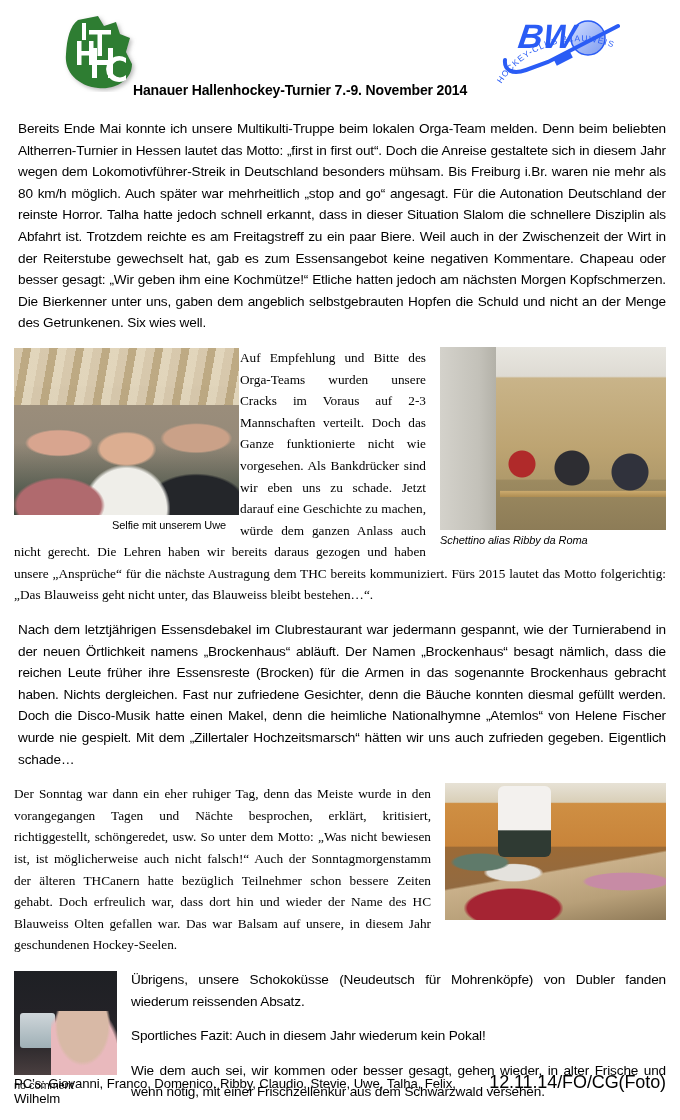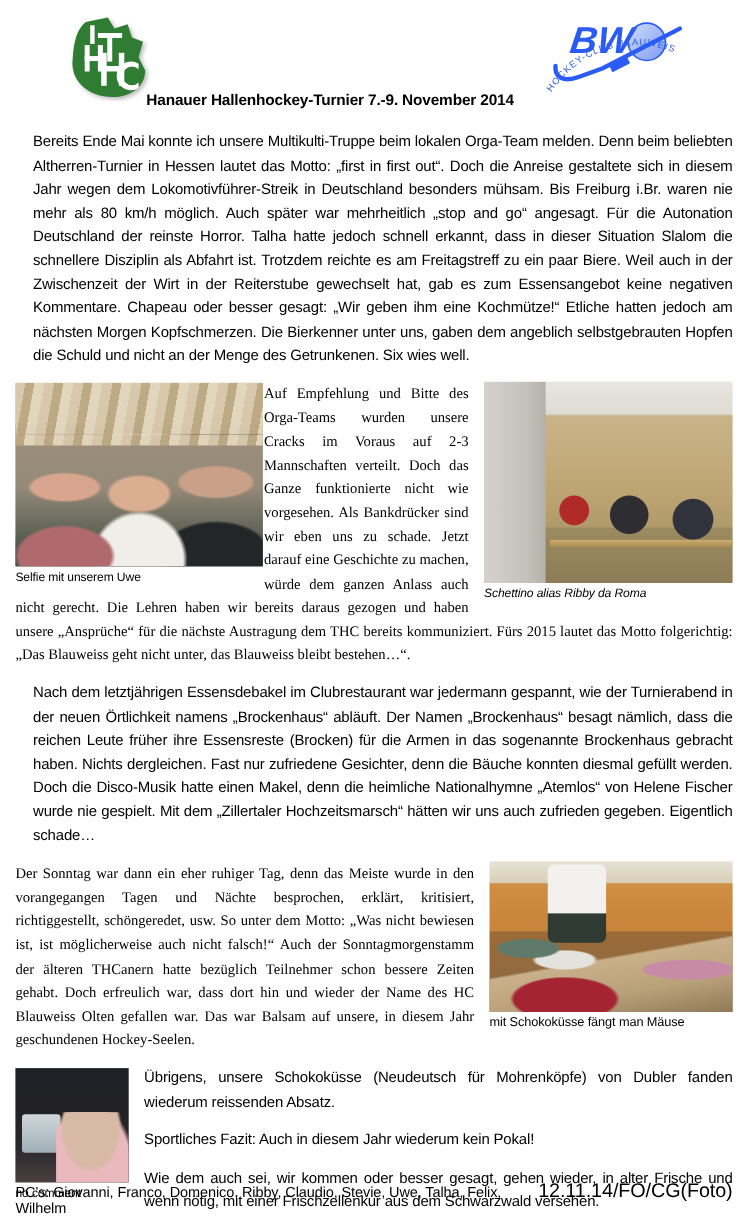--- a/index.html
+++ b/index.html
@@ -58,7 +58,7 @@
     font-size: 13.6px;
     line-height: 21.6px;
     text-align: justify;
-    margin: 0 0 13px 16px;
+    margin: 0 0 13px 4px;
     letter-spacing: -0.15px;
     font-stretch: condensed;
     transform-origin: left top;

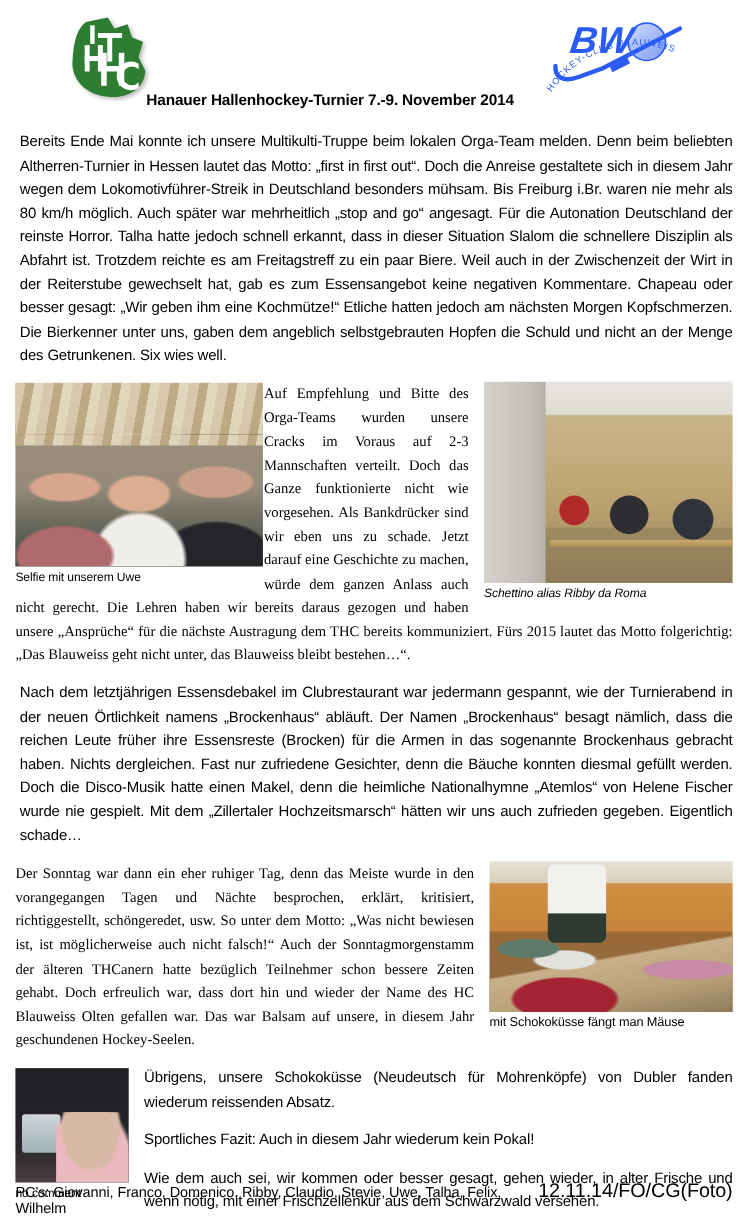--- a/index.html
+++ b/index.html
@@ -101,6 +101,7 @@
     float: left;
     width: 212px;
     margin: 1px 14px 4px 0;
+    text-align: right;
   }
   .fig-selfie .ph { width: 225px; height: 167px; }
 

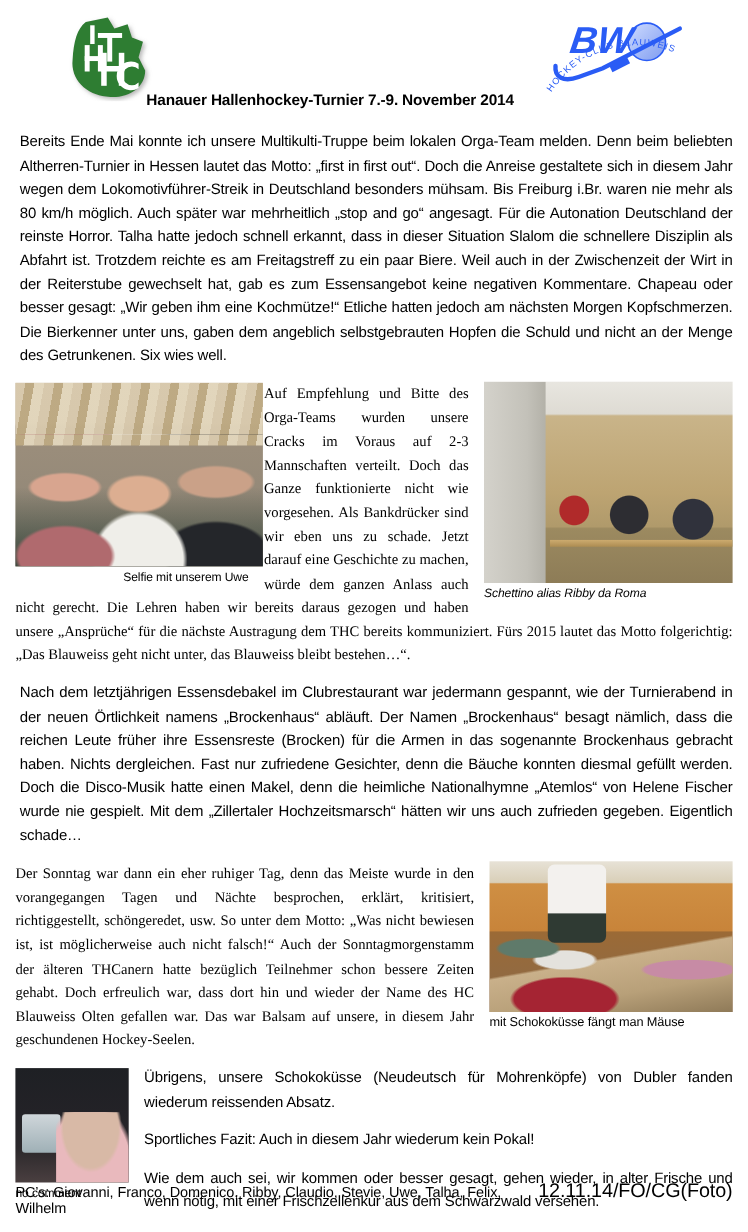--- a/index.html
+++ b/index.html
@@ -305,7 +305,6 @@
 
   <figure class="fig-schoko">
     <span class="ph ph-schoko"></span>
-    <figcaption class="fig-cap widecap">mit Schokoküsse fängt man Mäuse</figcaption>
   </figure>
 
   <p class="wide">Der Sonntag war dann ein eher ruhiger Tag, denn das Meiste wurde in den vorangegangen Tagen und Nächte besprochen, erklärt, kritisiert, richtiggestellt, schöngeredet, usw. So unter dem Motto: „Was nicht bewiesen ist, ist möglicherweise auch nicht falsch!“ Auch der Sonntagmorgenstamm der älteren THCanern hatte bezüglich Teilnehmer schon bessere Zeiten gehabt. Doch erfreulich war, dass dort hin und wieder der Name des HC Blauweiss Olten gefallen war. Das war Balsam auf unsere, in diesem Jahr geschundenen Hockey-Seelen.</p>

